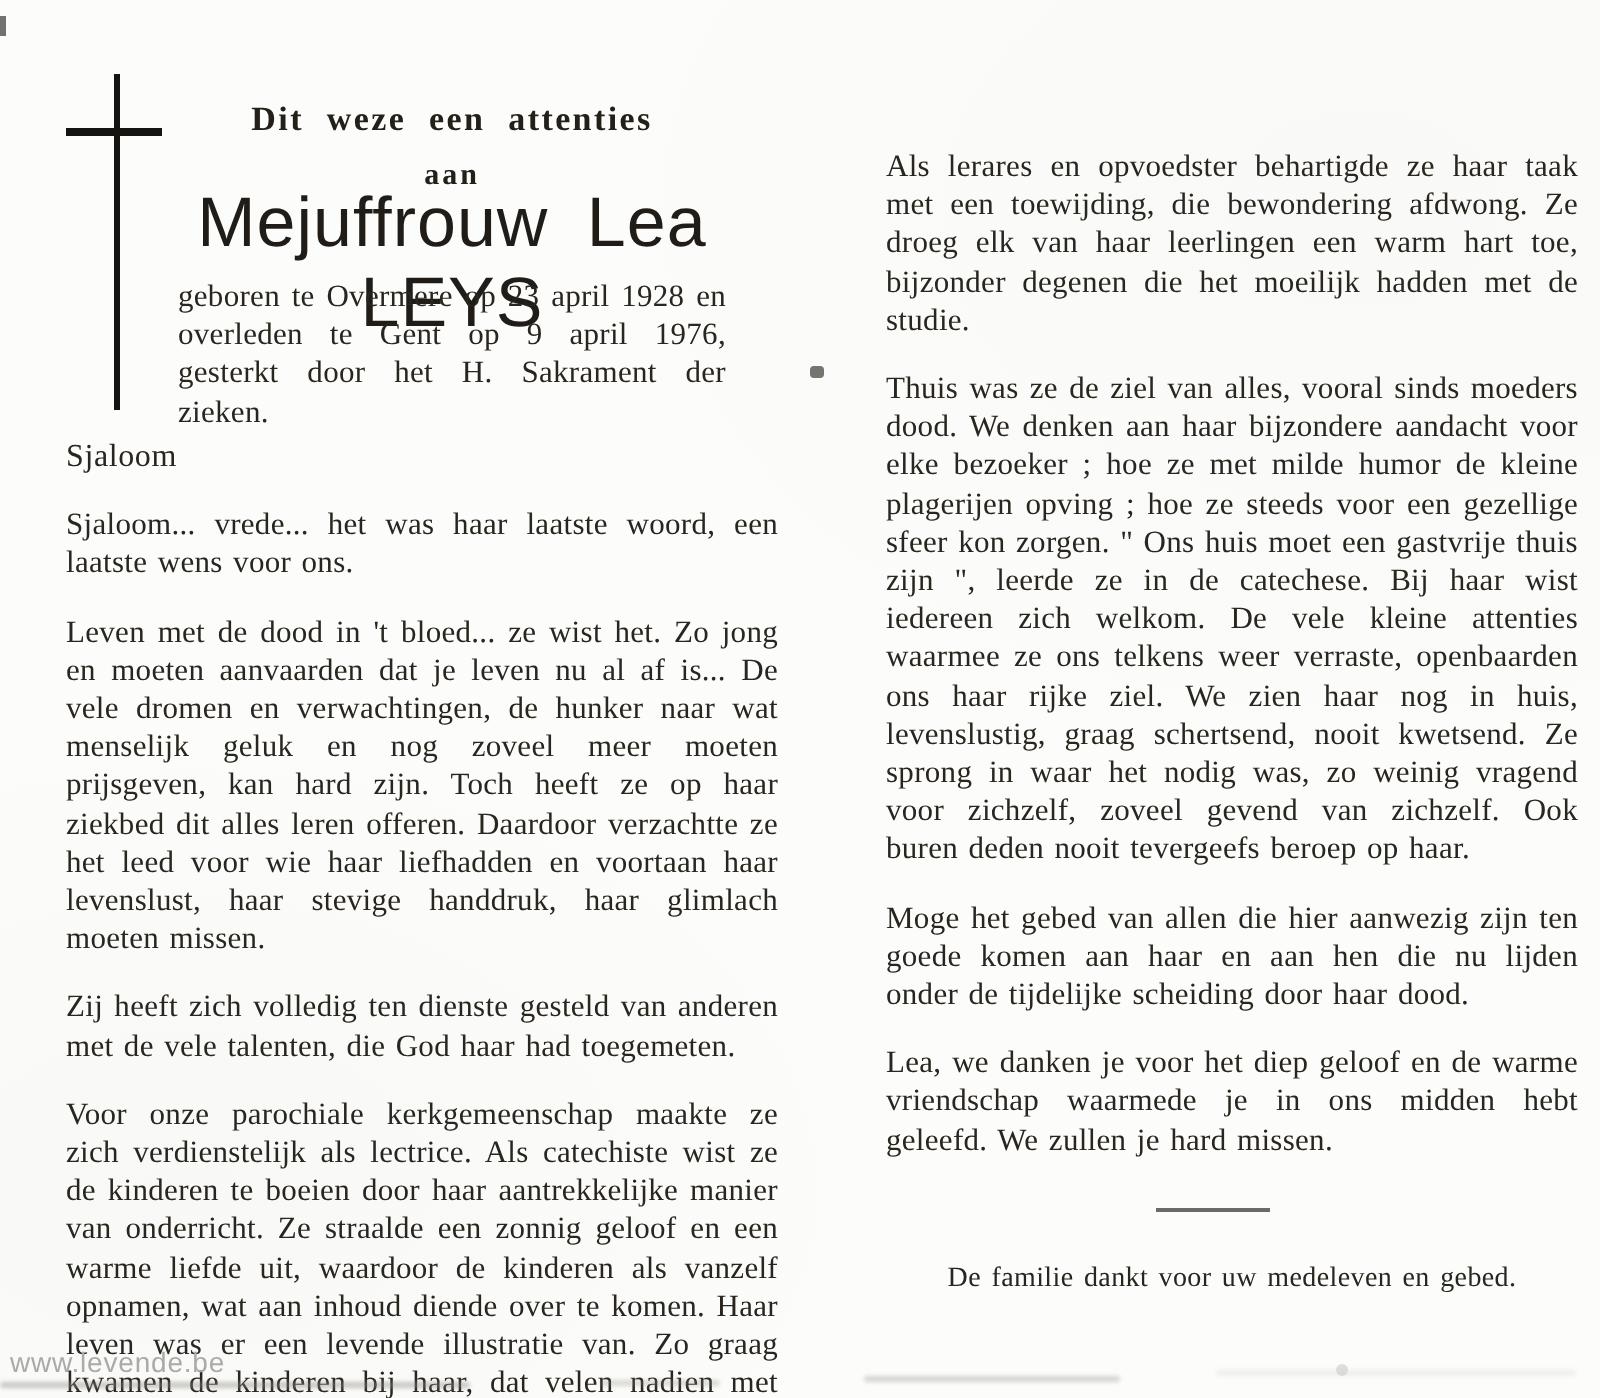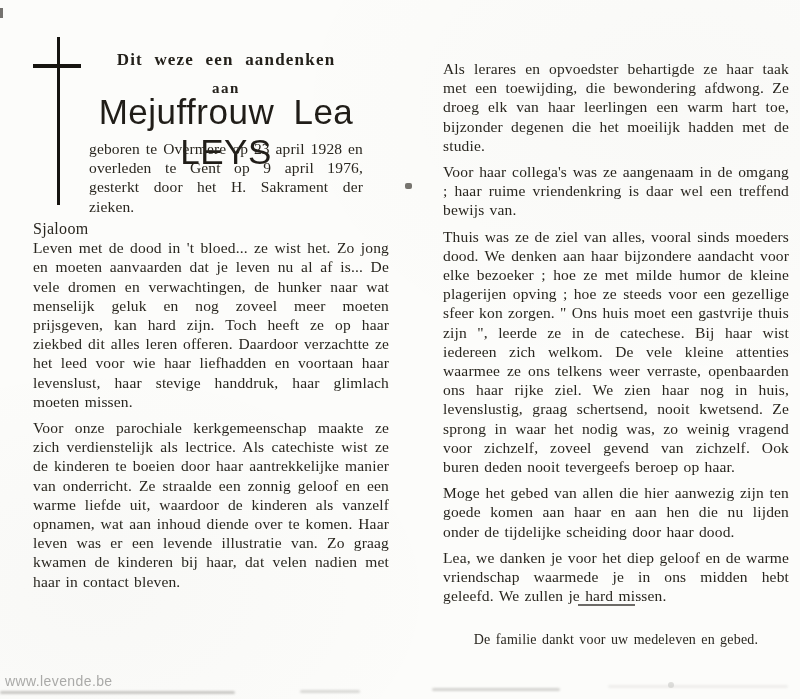--- a/index.html
+++ b/index.html
@@ -131,7 +131,7 @@
     <div class="cross-h"></div>
   </div>
 
-  <div class="dedication1">Dit weze een aandenken</div>
+  <div class="dedication1">Dit weze een attenties</div>
   <div class="dedication2">aan</div>
   <div class="deceased-name">Mejuffrouw Lea LEYS</div>
   <div class="bio bodytext">geboren te Overmere op 23 april 1928 en overleden te Gent op 9 april 1976, gesterkt door het H. Sakrament der zieken.</div>

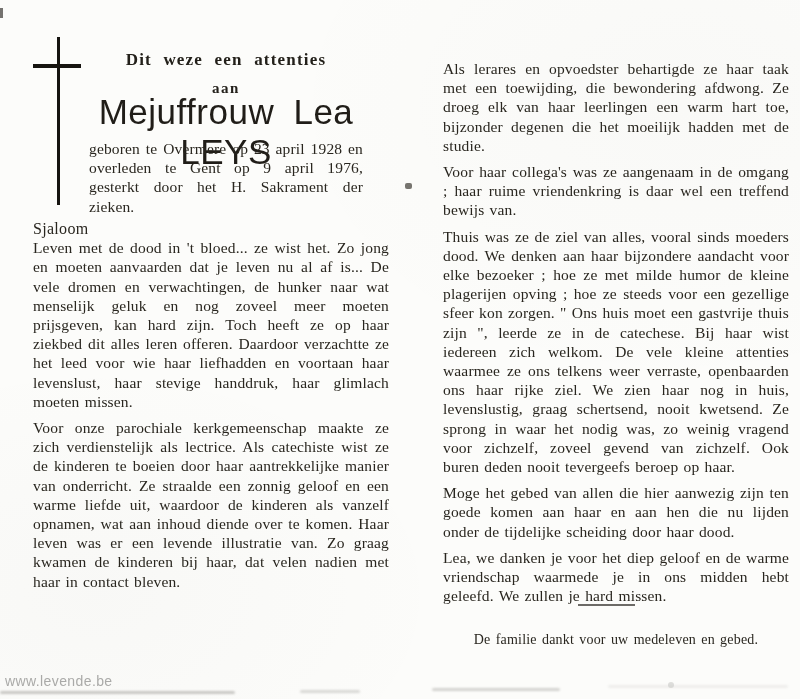--- a/index.html
+++ b/index.html
@@ -66,7 +66,7 @@
     letter-spacing: 0.15px;
     word-spacing: 1.2px;
   }
-  .bodytext p { margin: 0 0 7px 0; }
+  .bodytext p { margin: 15px 0 7px 0; }
   .left-body  { position: absolute; left: 33px;  top: 219px; width: 356px; }
   .right-body { position: absolute; left: 443px; top: 59px;  width: 346px; }
   .subtitle {

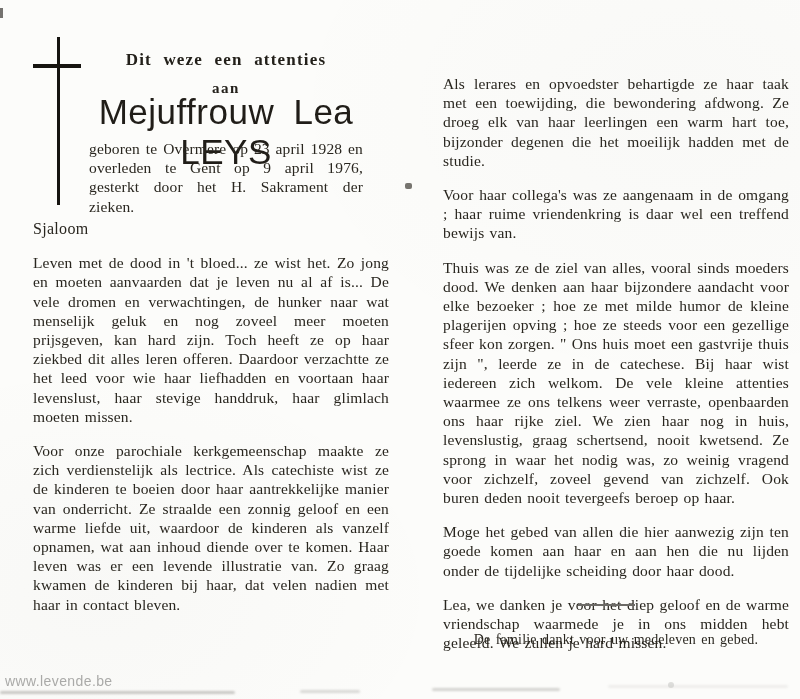--- a/index.html
+++ b/index.html
@@ -144,7 +144,6 @@
 
   <div class="right-body bodytext">
     <p>Als lerares en opvoedster behartigde ze haar taak met een toewijding, die bewondering afdwong. Ze droeg elk van haar leerlingen een warm hart toe, bijzonder degenen die het moeilijk hadden met de studie.</p>
-    <p>Voor haar collega's was ze aangenaam in de omgang ; haar ruime vriendenkring is daar wel een treffend bewijs van.</p>
     <p>Thuis was ze de ziel van alles, vooral sinds moeders dood. We denken aan haar bijzondere aandacht voor elke bezoeker ; hoe ze met milde humor de kleine plagerijen opving ; hoe ze steeds voor een gezellige sfeer kon zorgen. " Ons huis moet een gastvrije thuis zijn ", leerde ze in de catechese. Bij haar wist iedereen zich welkom. De vele kleine attenties waarmee ze ons telkens weer verraste, openbaarden ons haar rijke ziel. We zien haar nog in huis, levenslustig, graag schertsend, nooit kwetsend. Ze sprong in waar het nodig was, zo weinig vragend voor zichzelf, zoveel gevend van zichzelf. Ook buren deden nooit tevergeefs beroep op haar.</p>
     <p>Moge het gebed van allen die hier aanwezig zijn ten goede komen aan haar en aan hen die nu lijden onder de tijdelijke scheiding door haar dood.</p>
     <p>Lea, we danken je voor het diep geloof en de warme vriendschap waarmede je in ons midden hebt geleefd. We zullen je hard missen.</p>

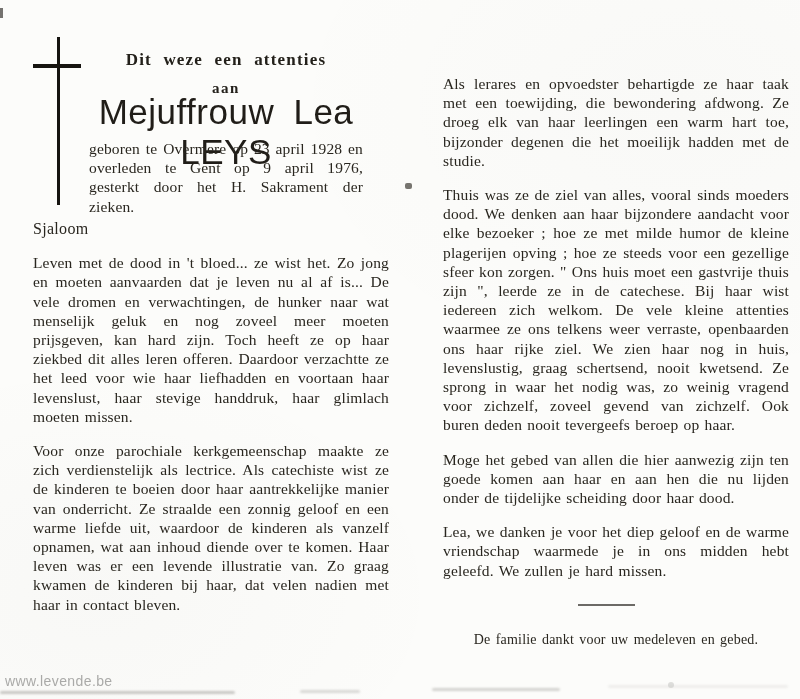--- a/index.html
+++ b/index.html
@@ -138,6 +138,7 @@
 
   <div class="left-body bodytext">
     <div class="subtitle">Sjaloom</div>
+    <p>Sjaloom... vrede... het was haar laatste woord, een laatste wens voor ons.</p>
     <p>Leven met de dood in 't bloed... ze wist het. Zo jong en moeten aanvaarden dat je leven nu al af is... De vele dromen en verwachtingen, de hunker naar wat menselijk geluk en nog zoveel meer moeten prijsgeven, kan hard zijn. Toch heeft ze op haar ziekbed dit alles leren offeren. Daardoor verzachtte ze het leed voor wie haar liefhadden en voortaan haar levenslust, haar stevige handdruk, haar glimlach moeten missen.</p>
     <p>Voor onze parochiale kerkgemeenschap maakte ze zich verdienstelijk als lectrice. Als catechiste wist ze de kinderen te boeien door haar aantrekkelijke manier van onderricht. Ze straalde een zonnig geloof en een warme liefde uit, waardoor de kinderen als vanzelf opnamen, wat aan inhoud diende over te komen. Haar leven was er een levende illustratie van. Zo graag kwamen de kinderen bij haar, dat velen nadien met haar in contact bleven.</p>
   </div>

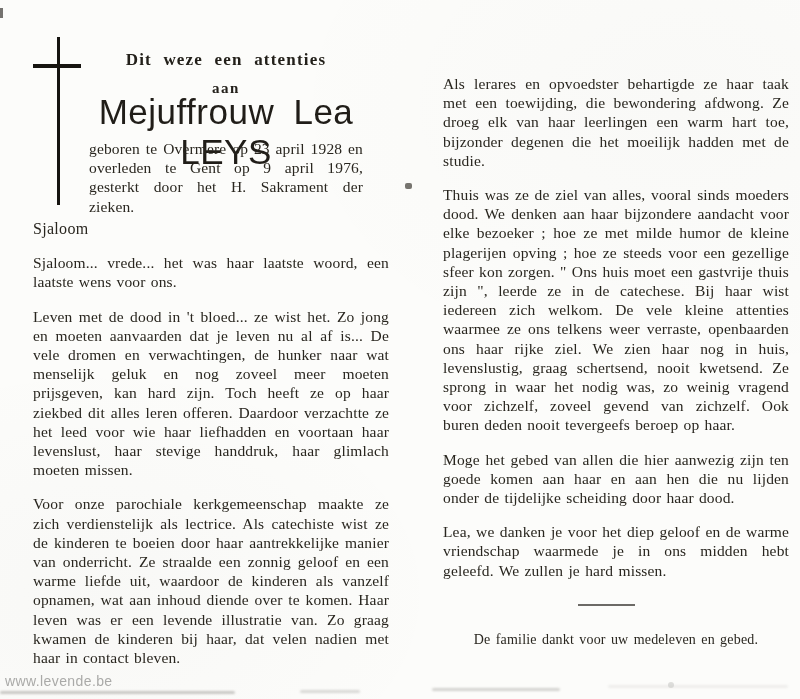--- a/index.html
+++ b/index.html
@@ -140,6 +140,7 @@
     <div class="subtitle">Sjaloom</div>
     <p>Sjaloom... vrede... het was haar laatste woord, een laatste wens voor ons.</p>
     <p>Leven met de dood in 't bloed... ze wist het. Zo jong en moeten aanvaarden dat je leven nu al af is... De vele dromen en verwachtingen, de hunker naar wat menselijk geluk en nog zoveel meer moeten prijsgeven, kan hard zijn. Toch heeft ze op haar ziekbed dit alles leren offeren. Daardoor verzachtte ze het leed voor wie haar liefhadden en voortaan haar levenslust, haar stevige handdruk, haar glimlach moeten missen.</p>
+    <p>Zij heeft zich volledig ten dienste gesteld van anderen met de vele talenten, die God haar had toegemeten.</p>
     <p>Voor onze parochiale kerkgemeenschap maakte ze zich verdienstelijk als lectrice. Als catechiste wist ze de kinderen te boeien door haar aantrekkelijke manier van onderricht. Ze straalde een zonnig geloof en een warme liefde uit, waardoor de kinderen als vanzelf opnamen, wat aan inhoud diende over te komen. Haar leven was er een levende illustratie van. Zo graag kwamen de kinderen bij haar, dat velen nadien met haar in contact bleven.</p>
   </div>
 

